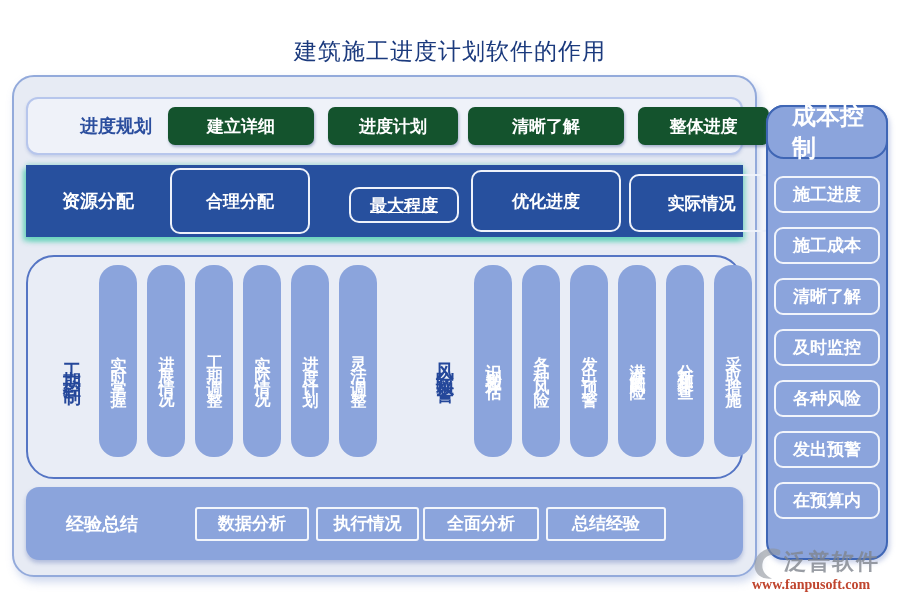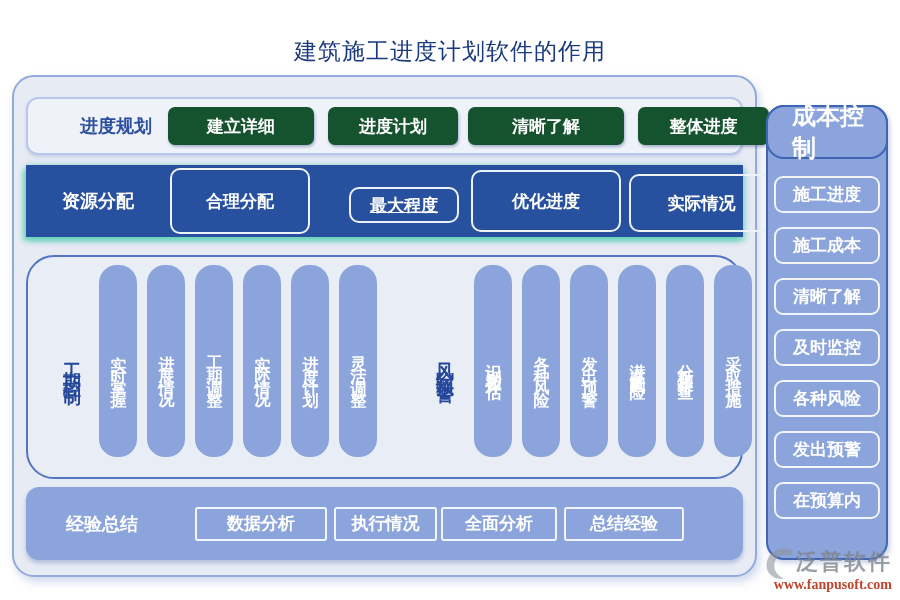--- a/index.html
+++ b/index.html
@@ -82,7 +82,7 @@
     background:transparent;height:34px;display:flex;align-items:center;justify-content:center;
     box-sizing:border-box;flex:none;
   }
-  .e1{width:132px;}.e2{width:103px;margin-left:7px;}
+  .e1{width:114px;}.e2{width:103px;margin-left:7px;}
   .e3{width:116px;margin-left:4px;}.e4{width:120px;margin-left:7px;}
 
   

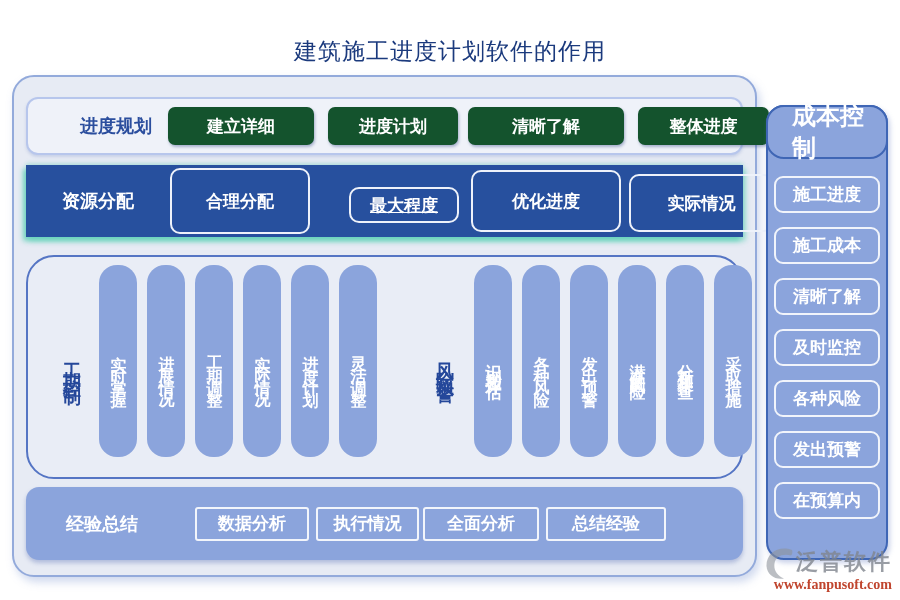--- a/index.html
+++ b/index.html
@@ -109,7 +109,7 @@
   
   .logo{
     position:absolute;right:8px;bottom:7px;width:140px;z-index:5;
-    display:flex;flex-direction:column;align-items:flex-end;
+    display:flex;flex-direction:column;align-items:flex-start;
   }
   .logo-row{display:flex;align-items:center;}
   .logo-icon{flex:none;margin-right:2px;opacity:.8;}

